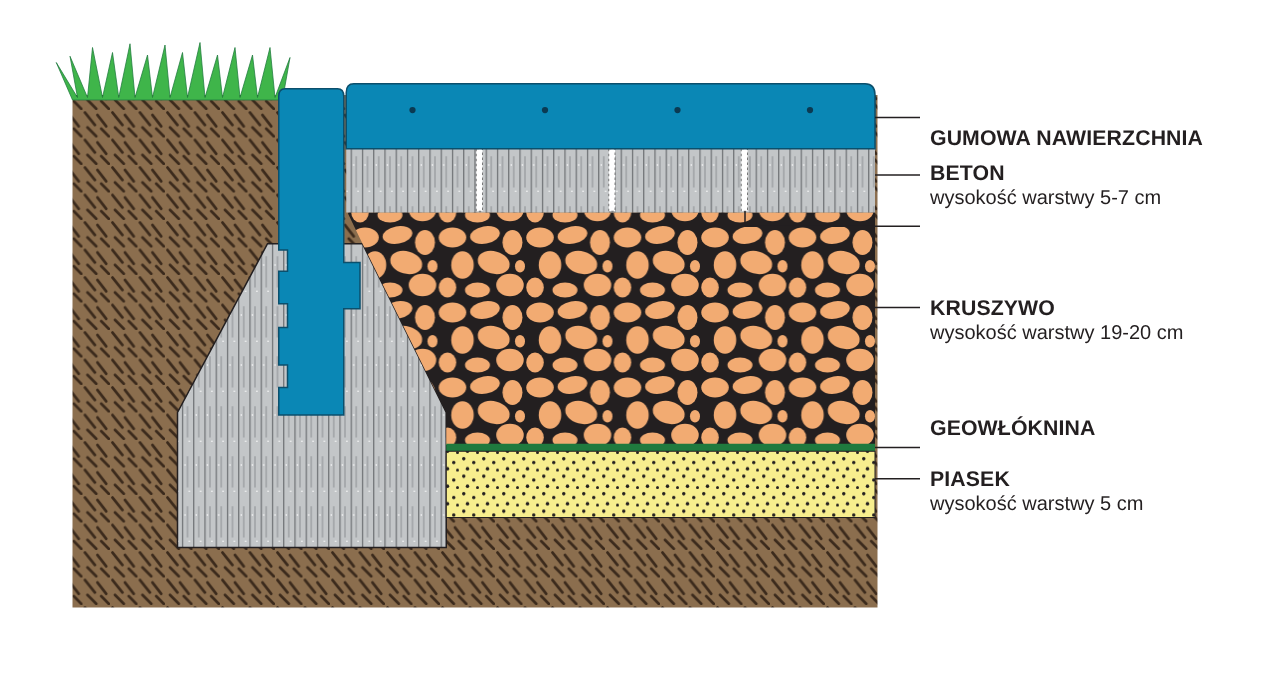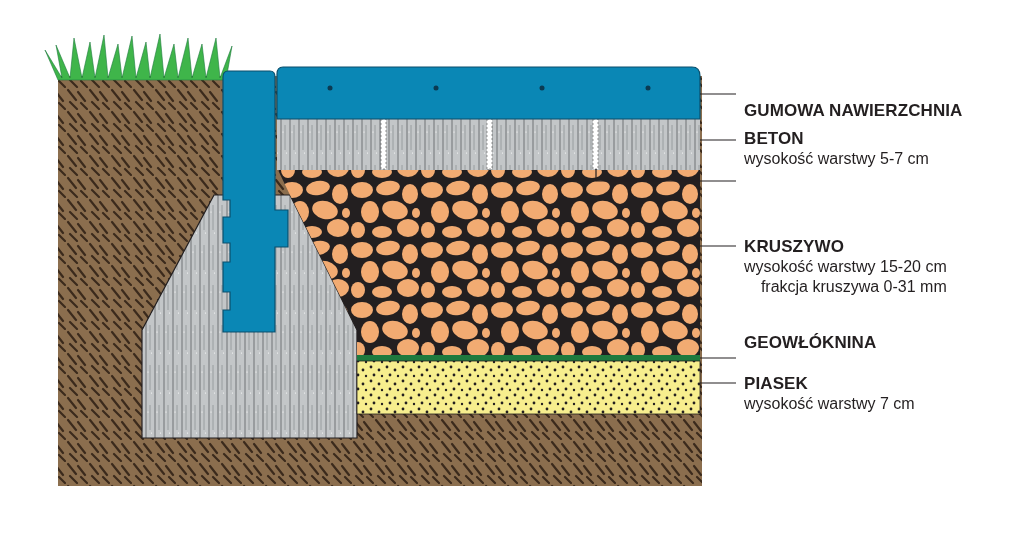--- a/index.html
+++ b/index.html
@@ -102,7 +102,7 @@
 
 <div class="label" style="top:237px;">
   <span class="title">KRUSZYWO</span>
-  <span class="sub">wysokość warstwy 15-20 cm</span>
+  <span class="sub">wysokość warstwy 19-20 cm</span>
   <span class="sub">frakcja kruszywa 0-31 mm</span>
 </div>
 

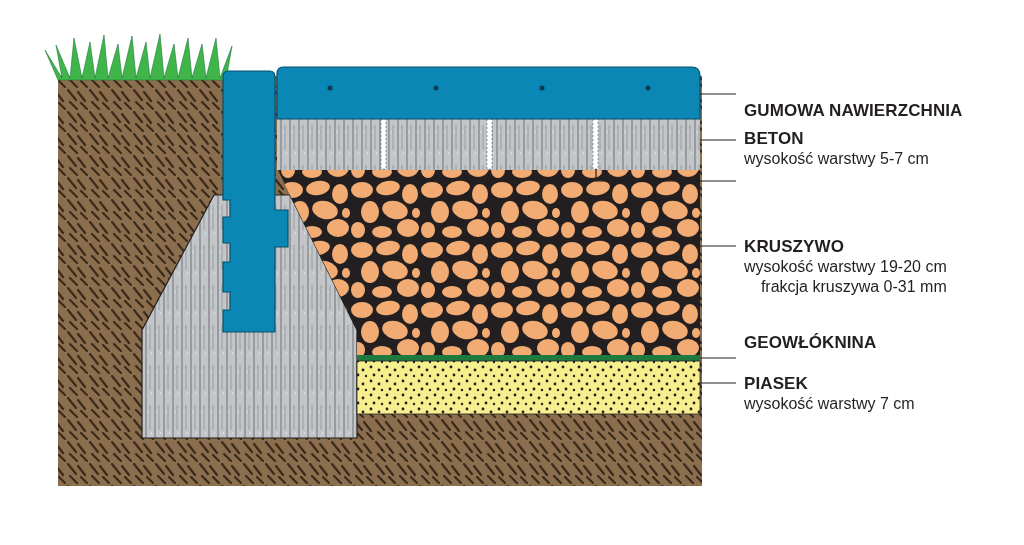--- a/index.html
+++ b/index.html
@@ -103,7 +103,6 @@
 <div class="label" style="top:237px;">
   <span class="title">KRUSZYWO</span>
   <span class="sub">wysokość warstwy 19-20 cm</span>
-  <span class="sub">frakcja kruszywa 0-31 mm</span>
 </div>
 
 <div class="label" style="top:333px;">

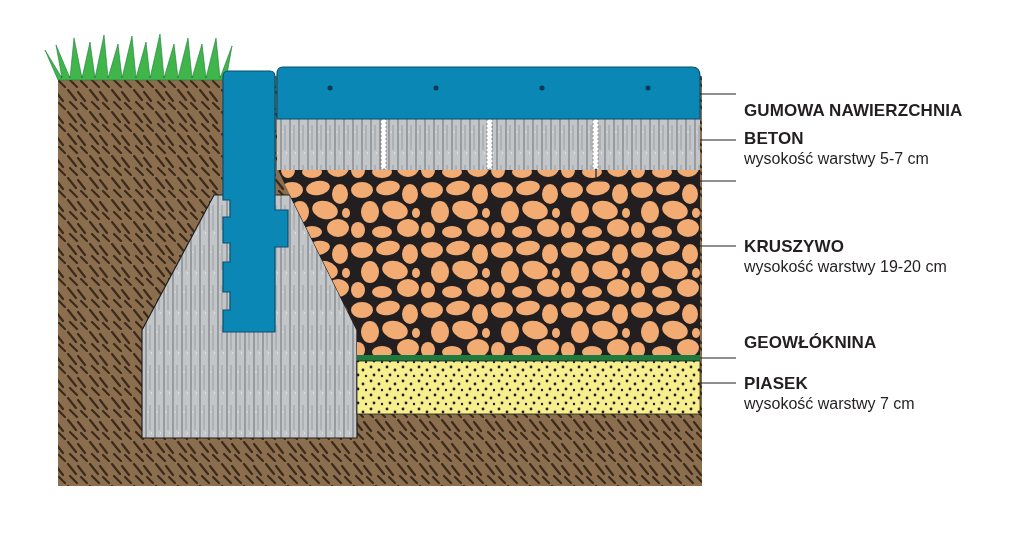--- a/index.html
+++ b/index.html
@@ -111,7 +111,7 @@
 
 <div class="label" style="top:374px;">
   <span class="title">PIASEK</span>
-  <span class="sub">wysokość warstwy 7 cm</span>
+  <span class="sub">wysokość warstwy 5 cm</span>
 </div>
 
 </body></html>

